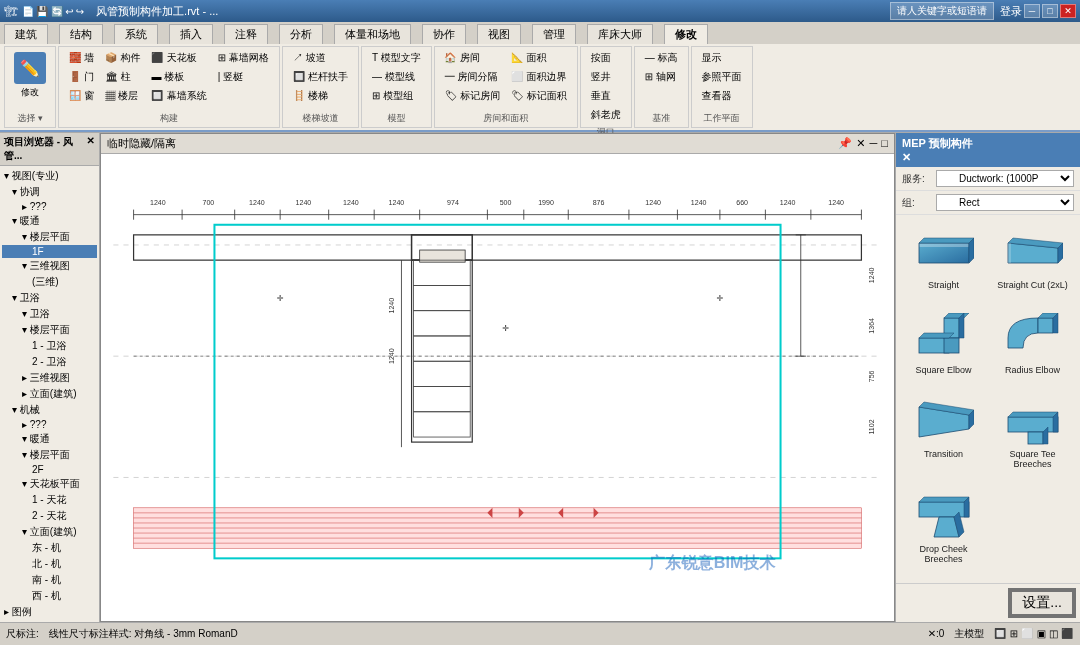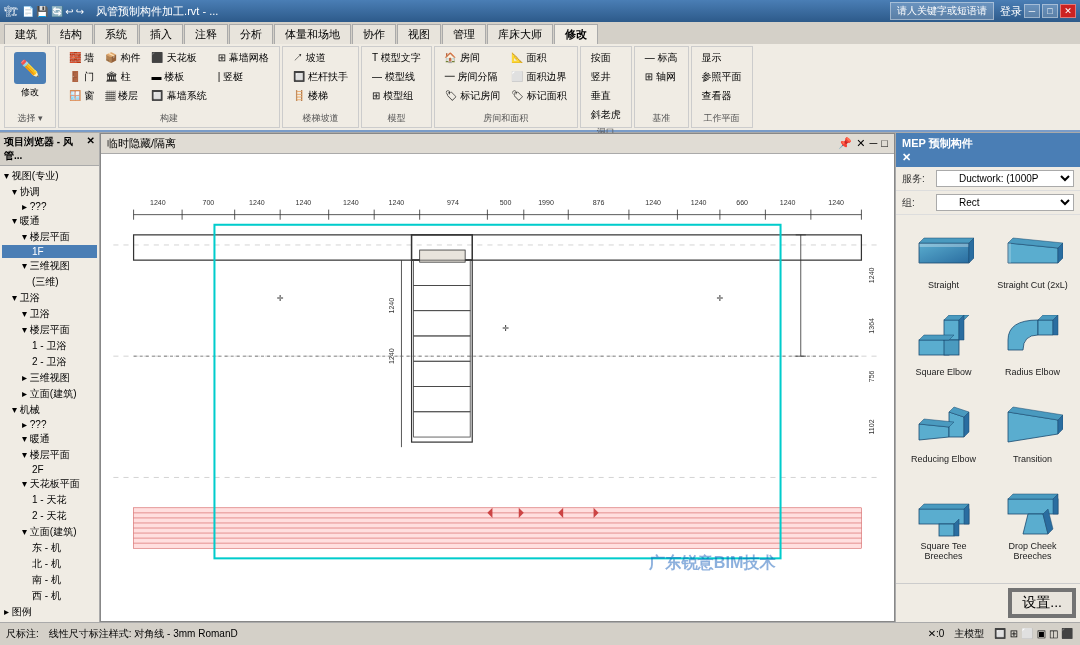--- a/index.html
+++ b/index.html
@@ -19,7 +19,7 @@
 
     
     .ribbon { background: #f0ece4; border-bottom: 1px solid #aaa; }
-    .ribbon-tabs { display: flex; background: #d4d0c8; height: 22px; align-items: flex-end; padding-left: 4px; gap: 1px; }
+    .ribbon-tabs { display: flex; background: #d4d0c8; height: 22px; align-items: flex-end; padding-left: 4px; gap: 11px; }
     .ribbon-tab { padding: 2px 10px; font-size: 11px; cursor: pointer; border: 1px solid #aaa; border-bottom: none; background: #e8e4dc; }
     .ribbon-tab.active { background: #f0ece4; font-weight: bold; }
     .ribbon-content { height: 88px; background: #f0ece4; display: flex; align-items: stretch; padding: 2px 4px; gap: 2px; border-bottom: 2px solid #7a9cc8; }

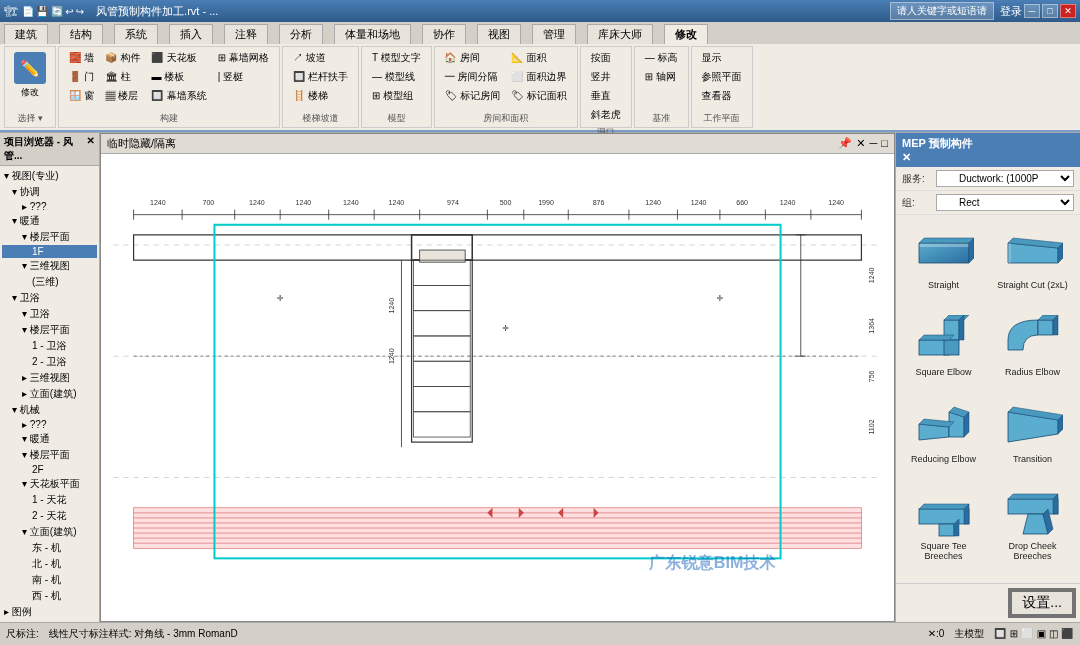--- a/index.html
+++ b/index.html
@@ -453,17 +453,6 @@
         <span class="mep-item-label">Radius Elbow</span>
       </div>
 
-      <div class="mep-item">
-        <svg class="duct-svg" viewBox="0 0 60 50">
-
-          <polygon points="5,22 35,25 35,35 5,38" fill="#5aadcf" stroke="#1a4a70" stroke-width="0.8"></polygon>
-          <polygon points="35,10 50,15 50,35 35,35" fill="#5aadcf" stroke="#1a4a70" stroke-width="0.8"></polygon>
-          <polygon points="5,22 10,17 40,20 35,25" fill="#4a9abf" stroke="#1a4a70" stroke-width="0.5"></polygon>
-          <polygon points="35,10 40,5 55,10 50,15" fill="#4a9abf" stroke="#1a4a70" stroke-width="0.5"></polygon>
-          <polygon points="50,15 55,10 55,30 50,35" fill="#2a6da0" stroke="#1a4a70" stroke-width="0.5"></polygon>
-        </svg>
-        <span class="mep-item-label">Reducing Elbow</span>
-      </div>
 
       <div class="mep-item">
         <svg class="duct-svg" viewBox="0 0 60 50">

